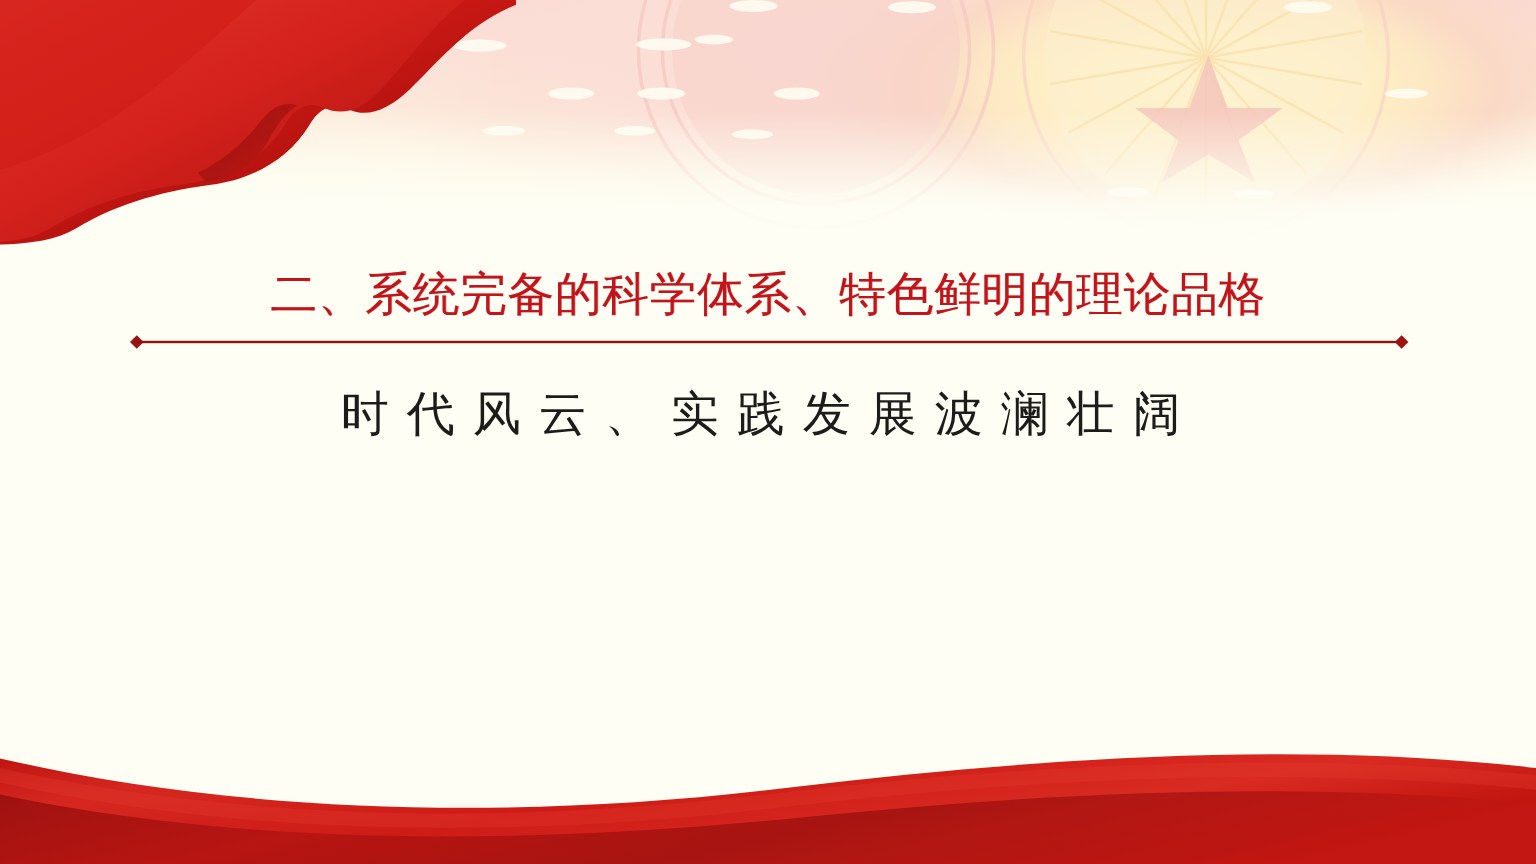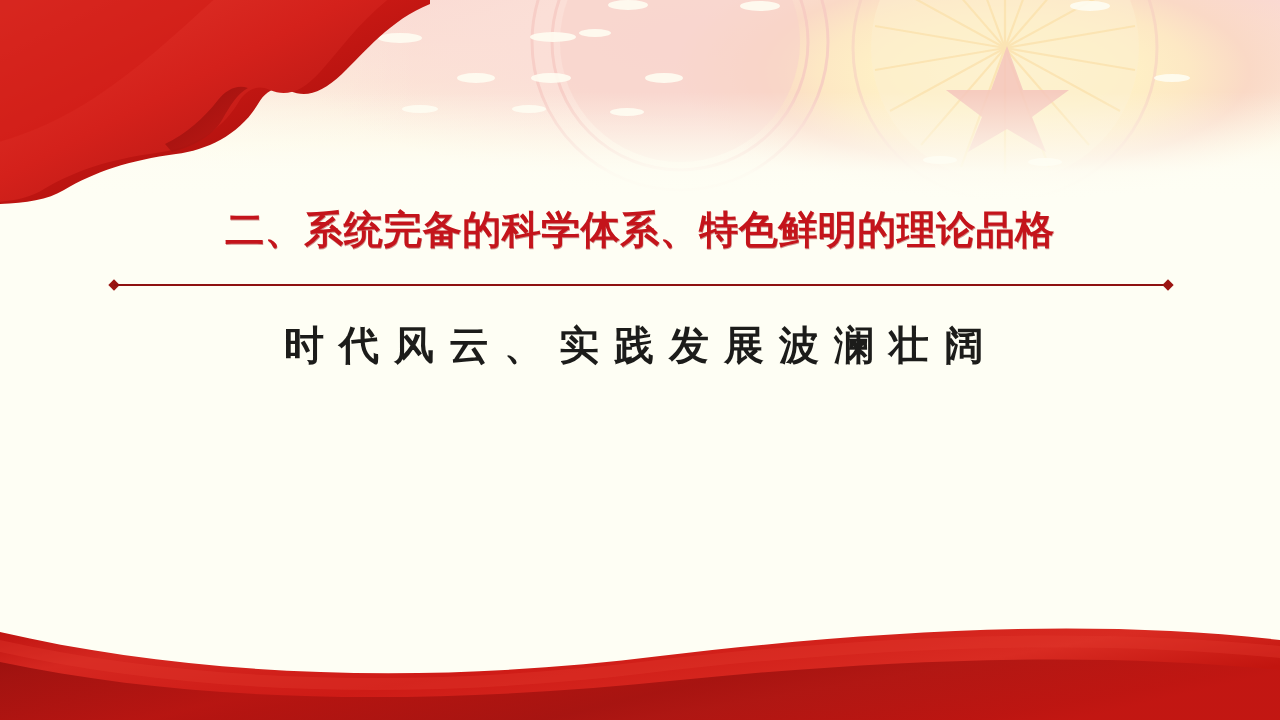--- a/index.html
+++ b/index.html
@@ -80,10 +80,10 @@
     text-align: center;
   }
   .slide-title {
-    margin: 0;
+    margin: 16px;
     font-family: "Liberation Sans", "DejaVu Sans", sans-serif;
     font-size: 39px;
-    font-weight: 700;
+    font-weight: 400;
     line-height: 52px;
     letter-spacing: 0.5px;
     color: #C4141B;

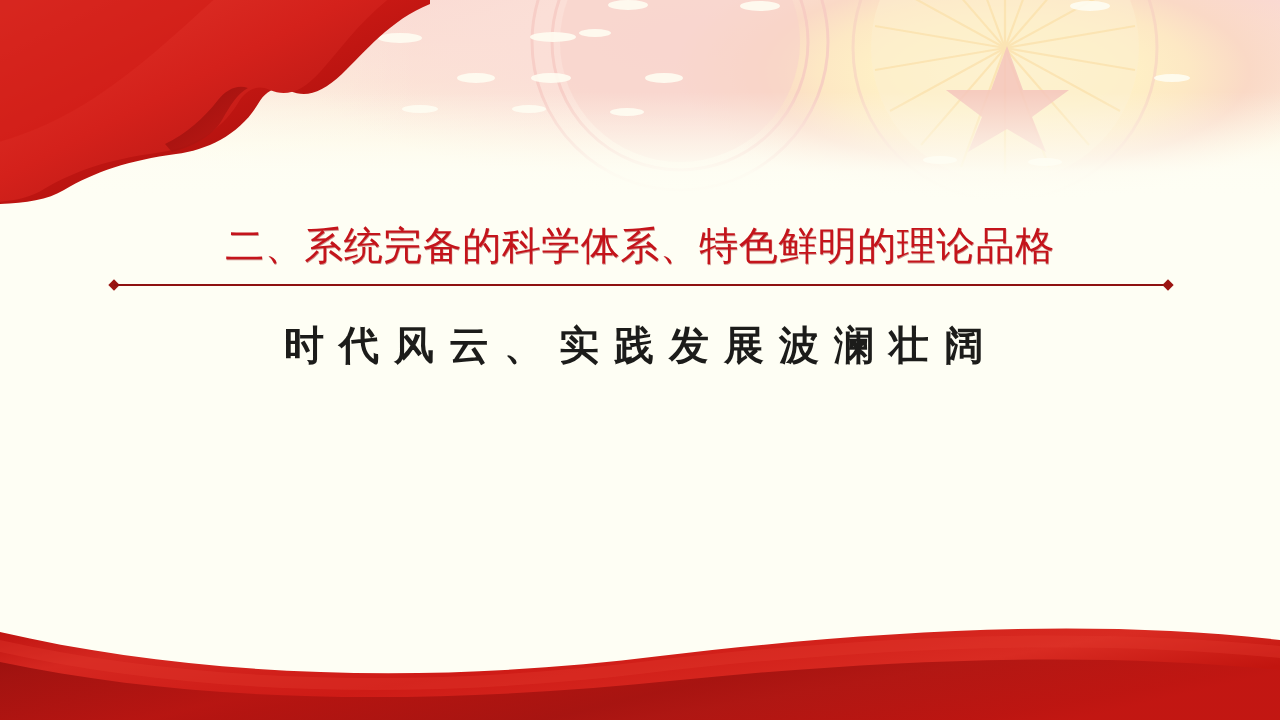--- a/index.html
+++ b/index.html
@@ -134,7 +134,7 @@
     color: #1C1C1A;
     white-space: nowrap;
     padding-left: 3px;
-    font-weight: 700;
+    font-weight: 400;
   }
 </style>
 </head>

